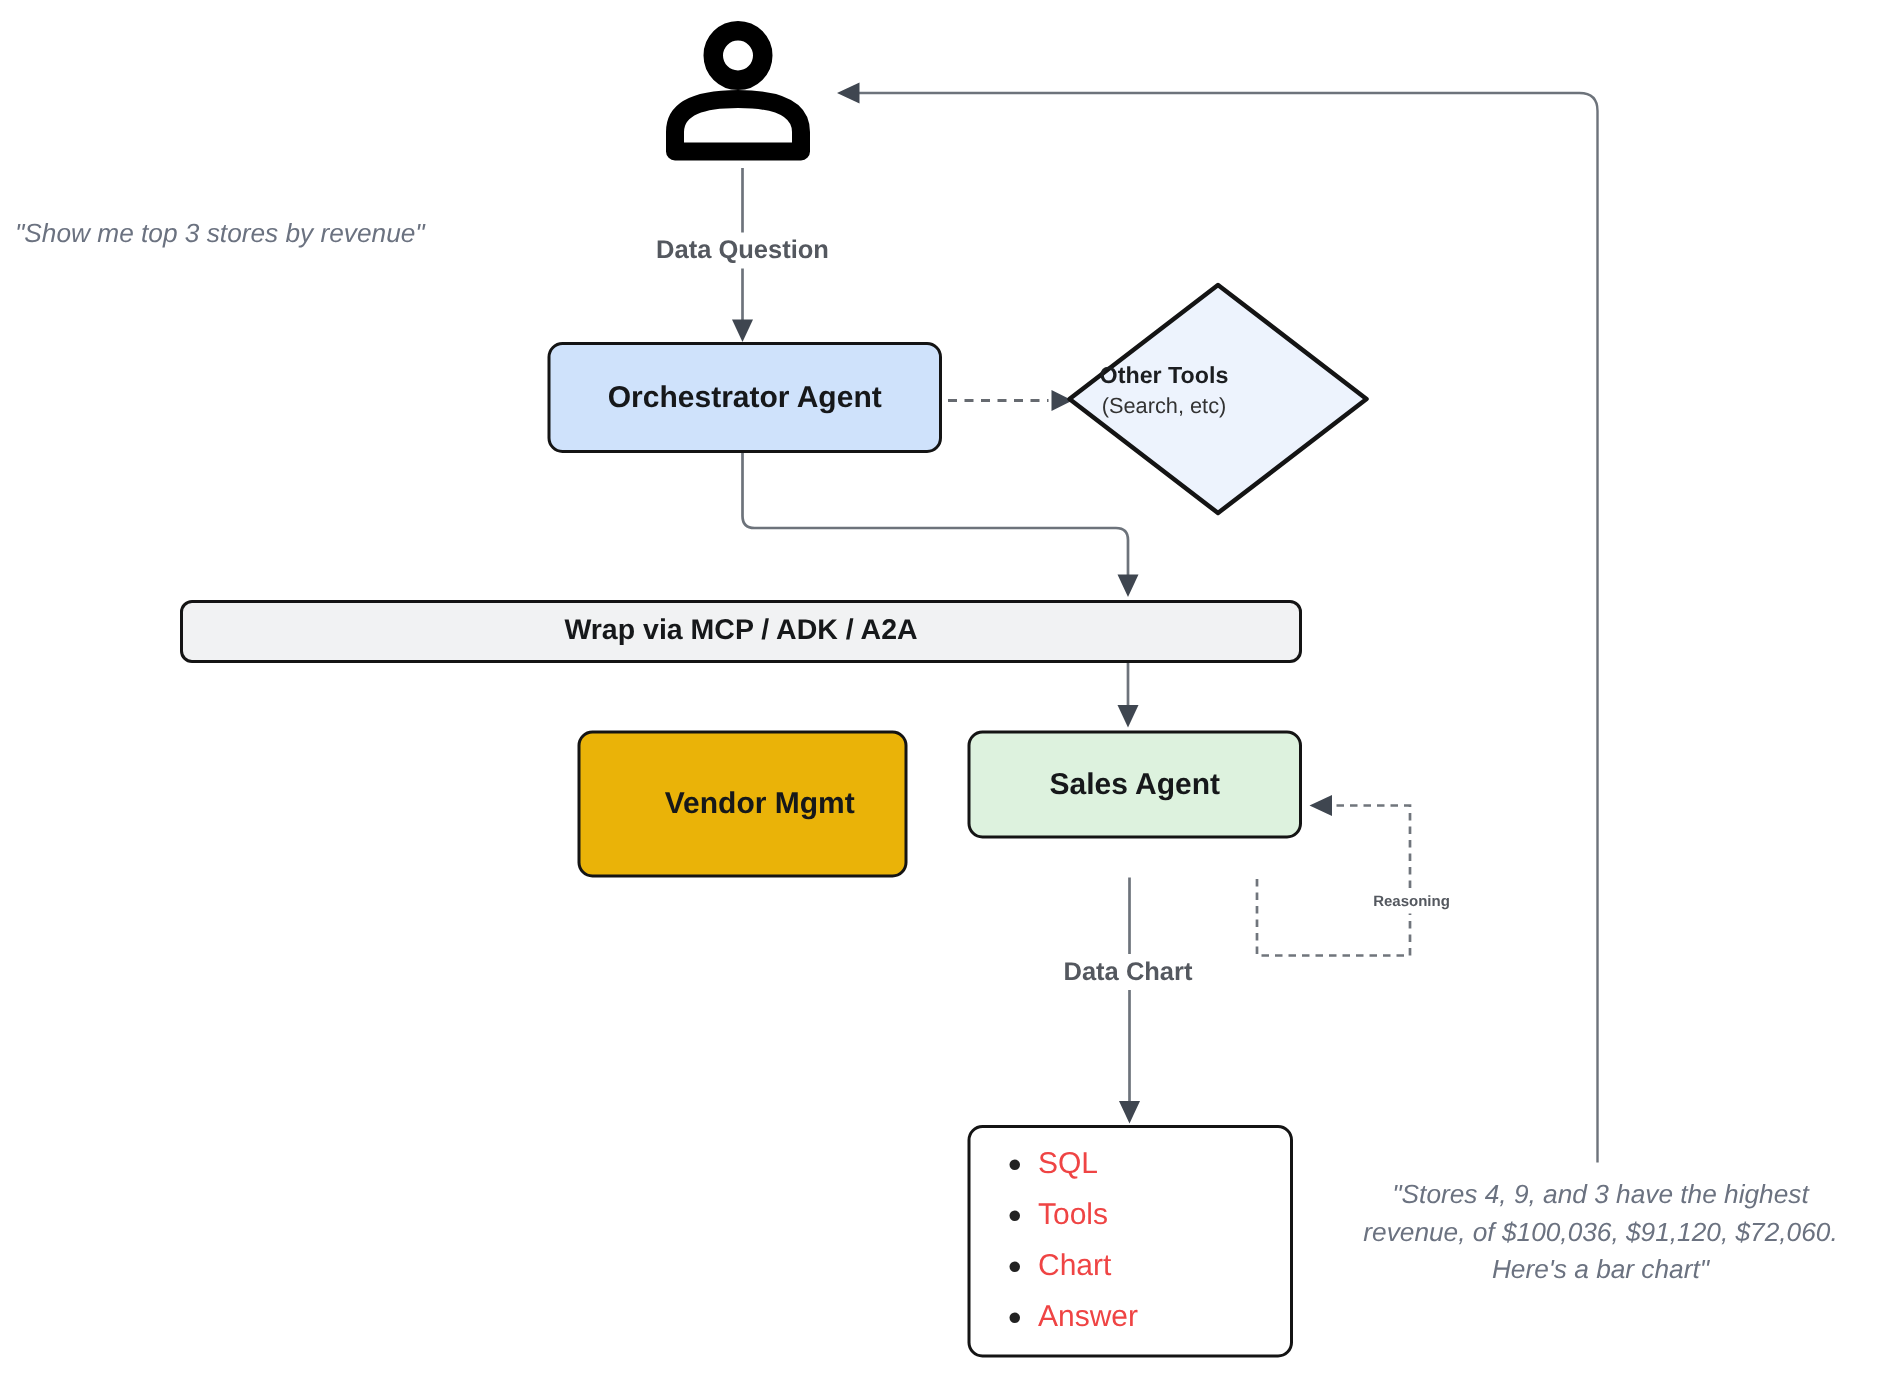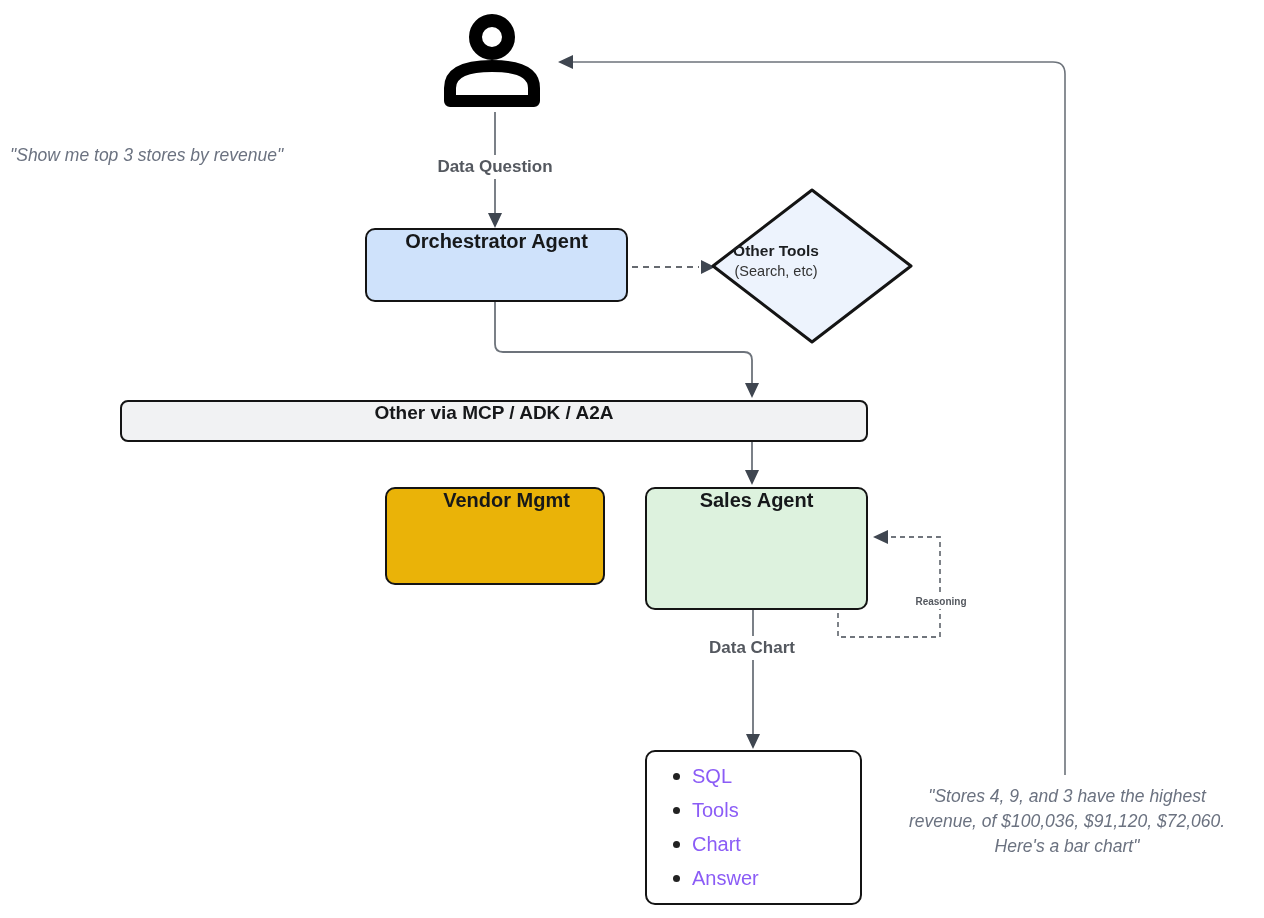--- a/index.html
+++ b/index.html
@@ -22,7 +22,7 @@
     position: absolute;
     z-index: 2;
     display: flex;
-    align-items: flex-start;
+    align-items: center;
     justify-content: center;
     border: 2.5px solid #141414;
     border-radius: 10px;

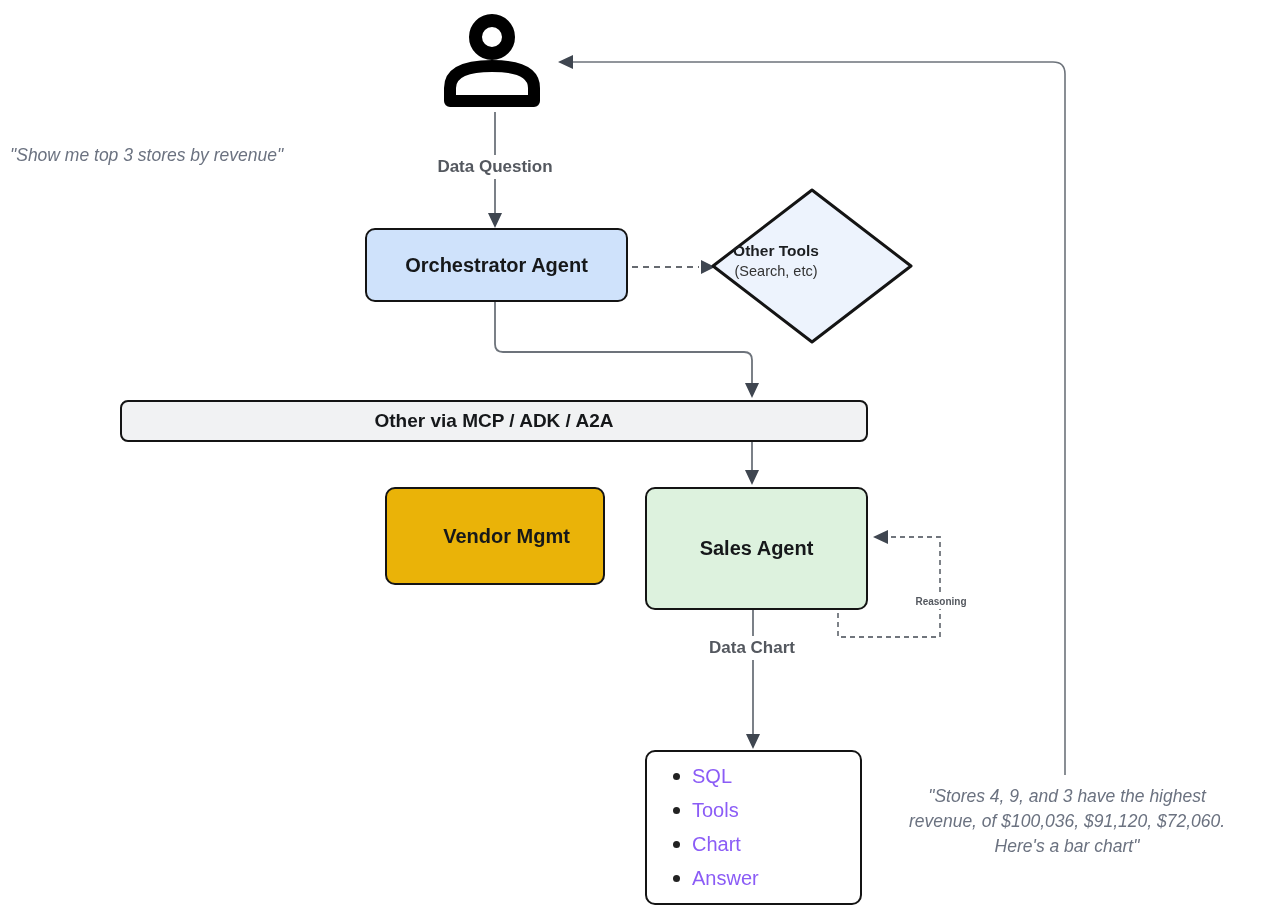--- a/index.html
+++ b/index.html
@@ -150,7 +150,7 @@
   </div>
 
   <div class="node node-bar">
-    <span>Other via MCP / ADK / A2A</span>
+    <span>Wrap via MCP / ADK / A2A</span>
   </div>
 
 

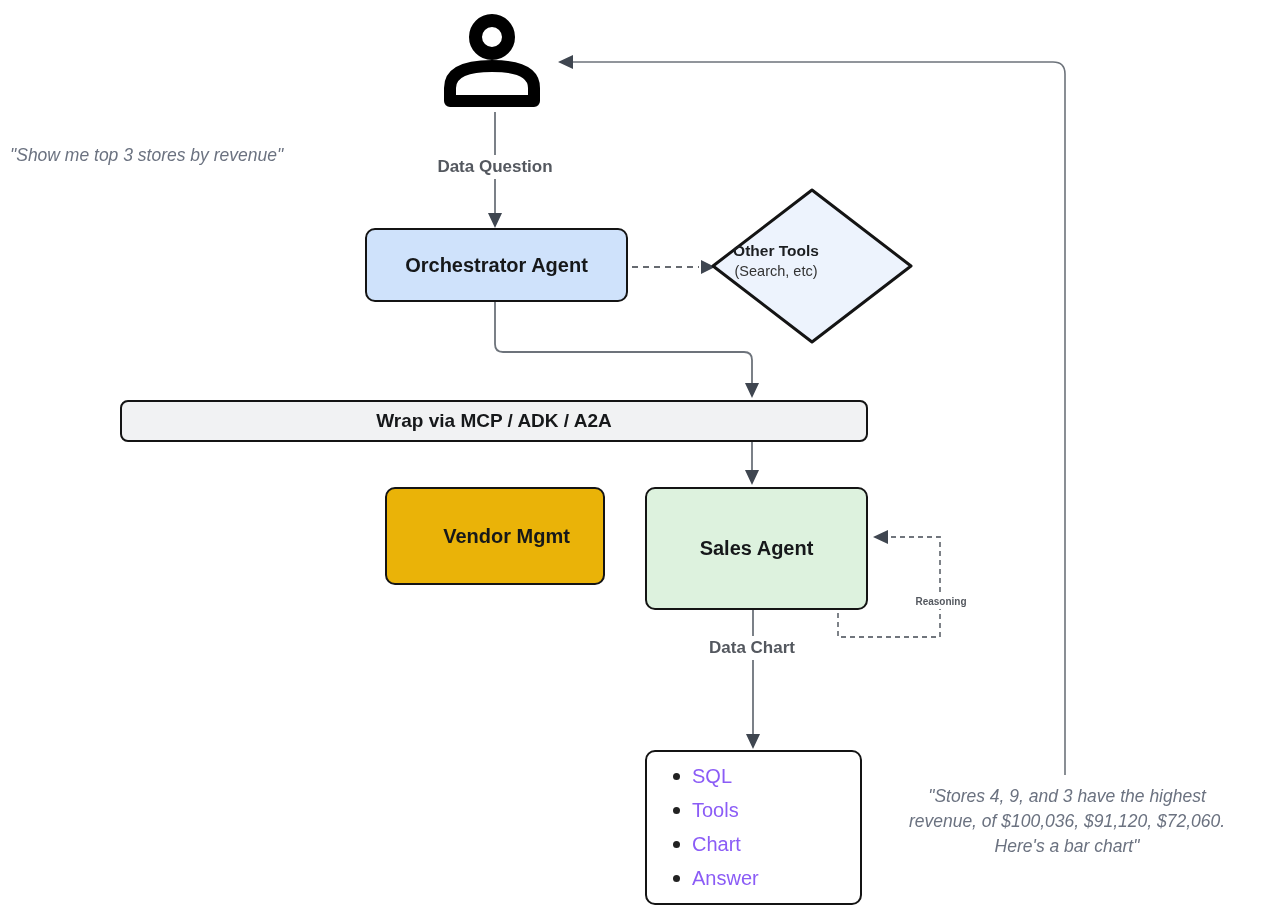--- a/index.html
+++ b/index.html
@@ -35,7 +35,7 @@
   .node-bar { left: 120px; top: 400px; width: 748px; height: 42px; background: #f1f2f3; border-radius: 8px; font-size: 19px; }
   .node-inventory { left: 123px; top: 487px; width: 220px; height: 98px; background: #fbf3dc; }
   .node-vendor { left: 385px; top: 487px; width: 220px; height: 98px; background: #eab308; padding-left: 23px; }
-  .node-sales { left: 645px; top: 487px; width: 223px; height: 123px; background: #ddf2de; }
+  .node-sales { left: 645px; top: 487px; width: 223px; height: 72px; background: #ddf2de; }
   .node-output {
     left: 645px; top: 750px; width: 217px; height: 155px;
     background: #ffffff;

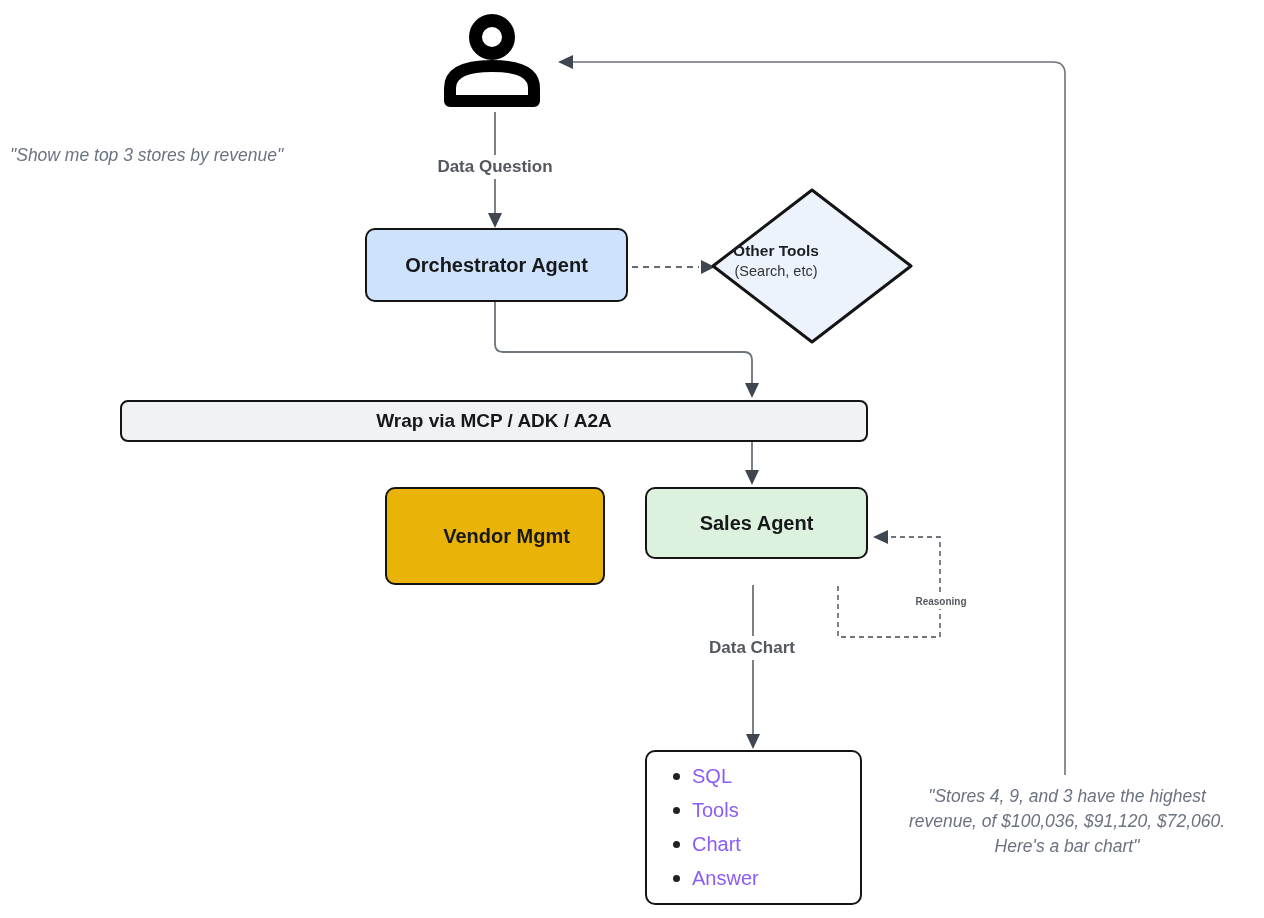--- a/index.html
+++ b/index.html
@@ -46,7 +46,7 @@
     padding-left: 26px;
     gap: 11px;
   }
-  .bullet-item { display: flex; align-items: center; gap: 12px; font-size: 20px; color: #8b5cf6; }
+  .bullet-item { display: flex; align-items: center; gap: 12px; font-size: 20px; color: #ef4444; }
   .bullet-dot { width: 7px; height: 7px; border-radius: 50%; background: #222; flex: 0 0 auto; }
   .diamond-label {
     position: absolute;

